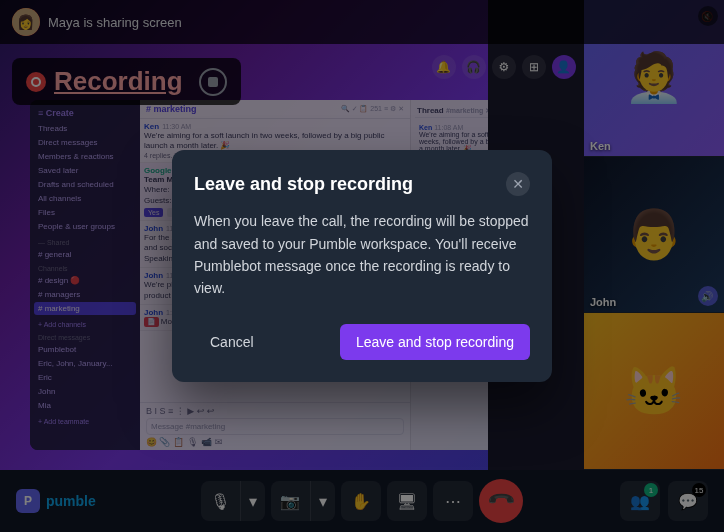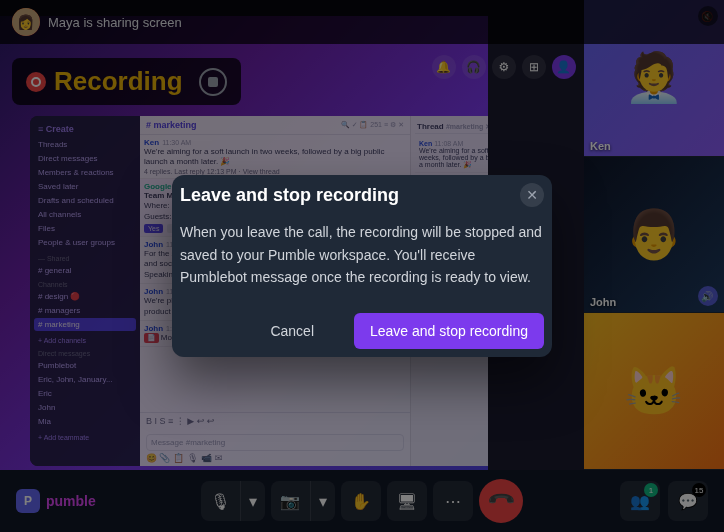--- a/index.html
+++ b/index.html
@@ -80,9 +80,10 @@
       border: 2px solid white;
     }
     .recording-text {
-      color: #eab308;
+      color: #fca5a5;
       font-size: 26px;
       font-weight: 600;
+      text-decoration: underline;
     }
     .rec-stop-btn {
       width: 28px; height: 28px;

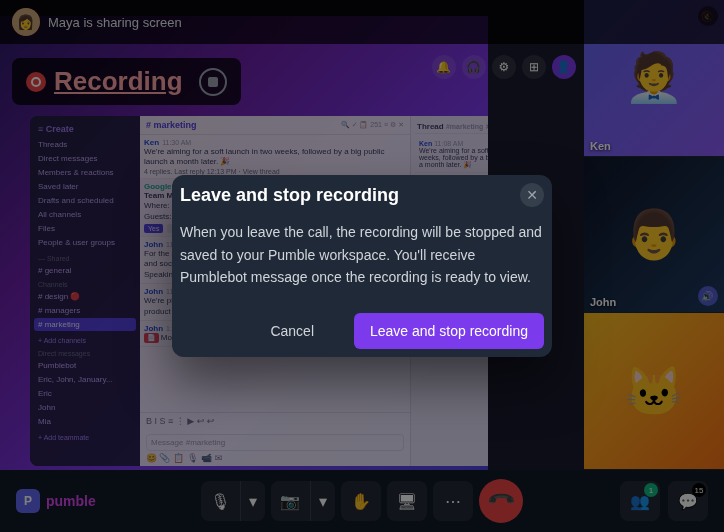--- a/index.html
+++ b/index.html
@@ -15,7 +15,7 @@
     
     .screen-share-bg {
       position: absolute;
-      top: 16px; left: 0;
+      top: 0; left: 0;
       width: 488px;
       height: 470px;
       background: linear-gradient(135deg, #2d1b69 0%, #6b21a8 30%, #7c3aed 60%, #4f46e5 100%);

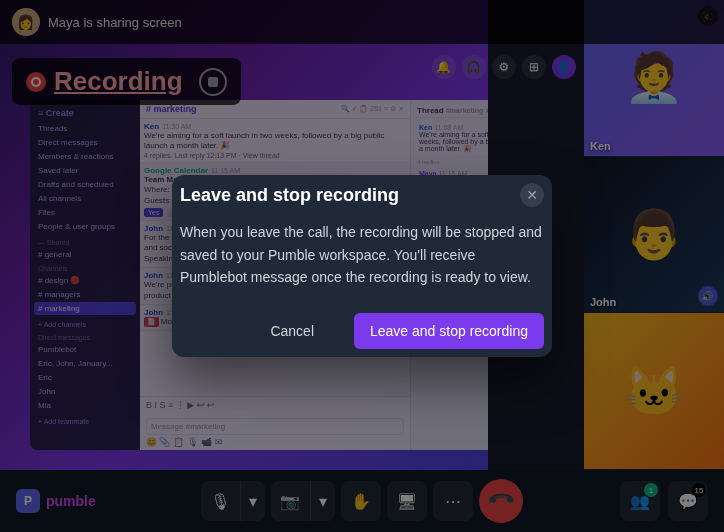--- a/index.html
+++ b/index.html
@@ -187,7 +187,7 @@
       background: #1f2937;
       border-radius: 12px;
       width: 380px;
-      padding: 8px;
+      padding: 22px;
       position: relative;
       box-shadow: 0 25px 50px rgba(0,0,0,0.5);
     }

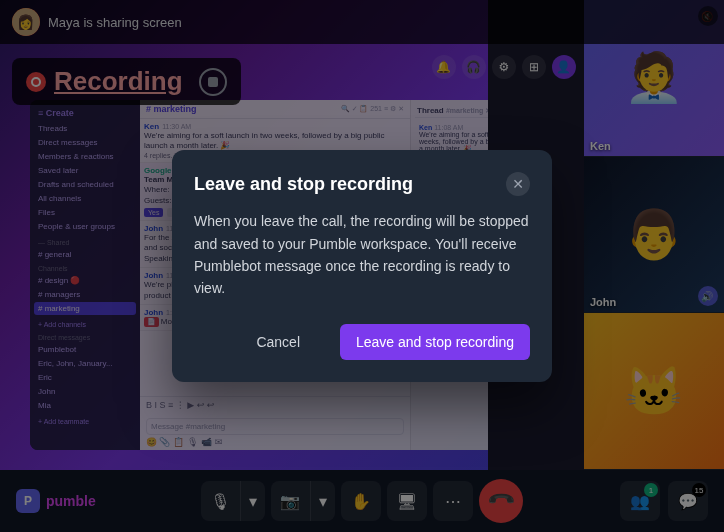--- a/index.html
+++ b/index.html
@@ -220,7 +220,7 @@
     }
     .modal-footer {
       display: flex;
-      justify-content: flex-end;
+      justify-content: space-between;
       gap: 24px;
     }
     .btn-cancel {

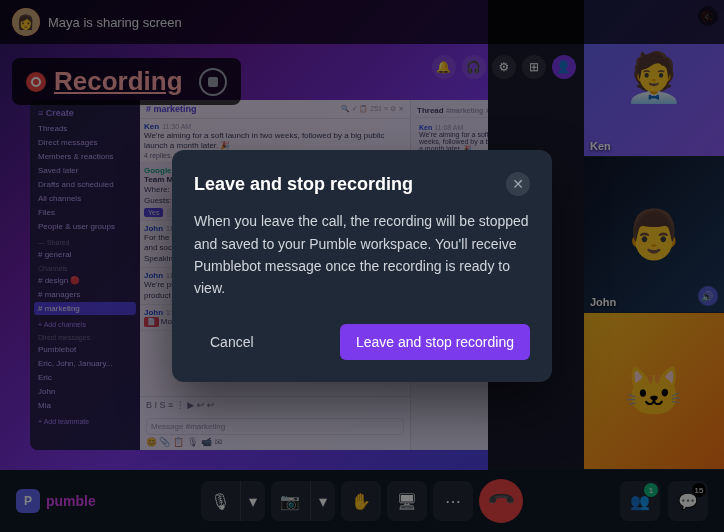--- a/index.html
+++ b/index.html
@@ -497,7 +497,7 @@
           </div>
         </div>
         <div style="background:#fff; border-top:1px solid #e5e7eb; padding:3px 6px;">
-          <div style="display:flex; gap:3px; color:#6b7280; font-size:9px; margin-bottom:8px;">B I S ≡ ⋮ ▶ ↩ ↩</div>
+          <div style="display:flex; gap:3px; color:#6b7280; font-size:9px; margin-bottom:2px;">B I S ≡ ⋮ ▶ ↩ ↩</div>
           <div style="border:1px solid #e5e7eb; border-radius:4px; padding:3px 4px; color:#9ca3af; font-size:8px;">Message #marketing</div>
           <div style="display:flex; gap:4px; margin-top:2px; color:#6b7280; font-size:9px;">😊 📎 📋 🎙 📹 ✉</div>
         </div>

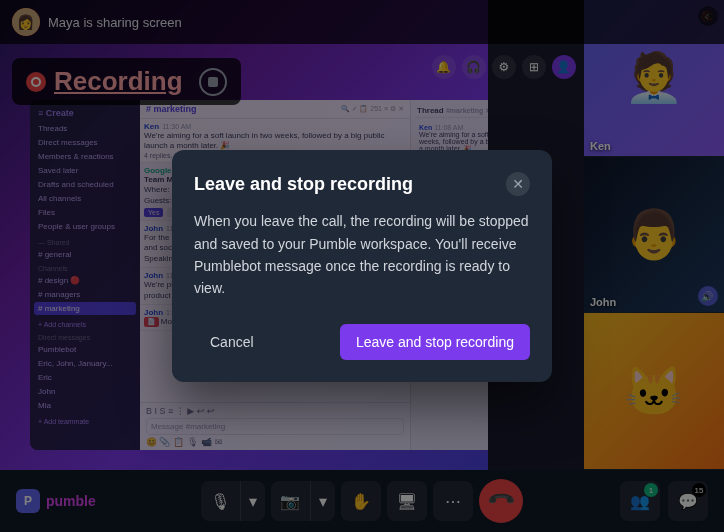--- a/index.html
+++ b/index.html
@@ -277,7 +277,7 @@
       font-weight: bold;
     }
     .pumble-name {
-      color: #d946ef;
+      color: #0ea5e9;
       font-size: 14px;
       font-weight: 600;
     }

